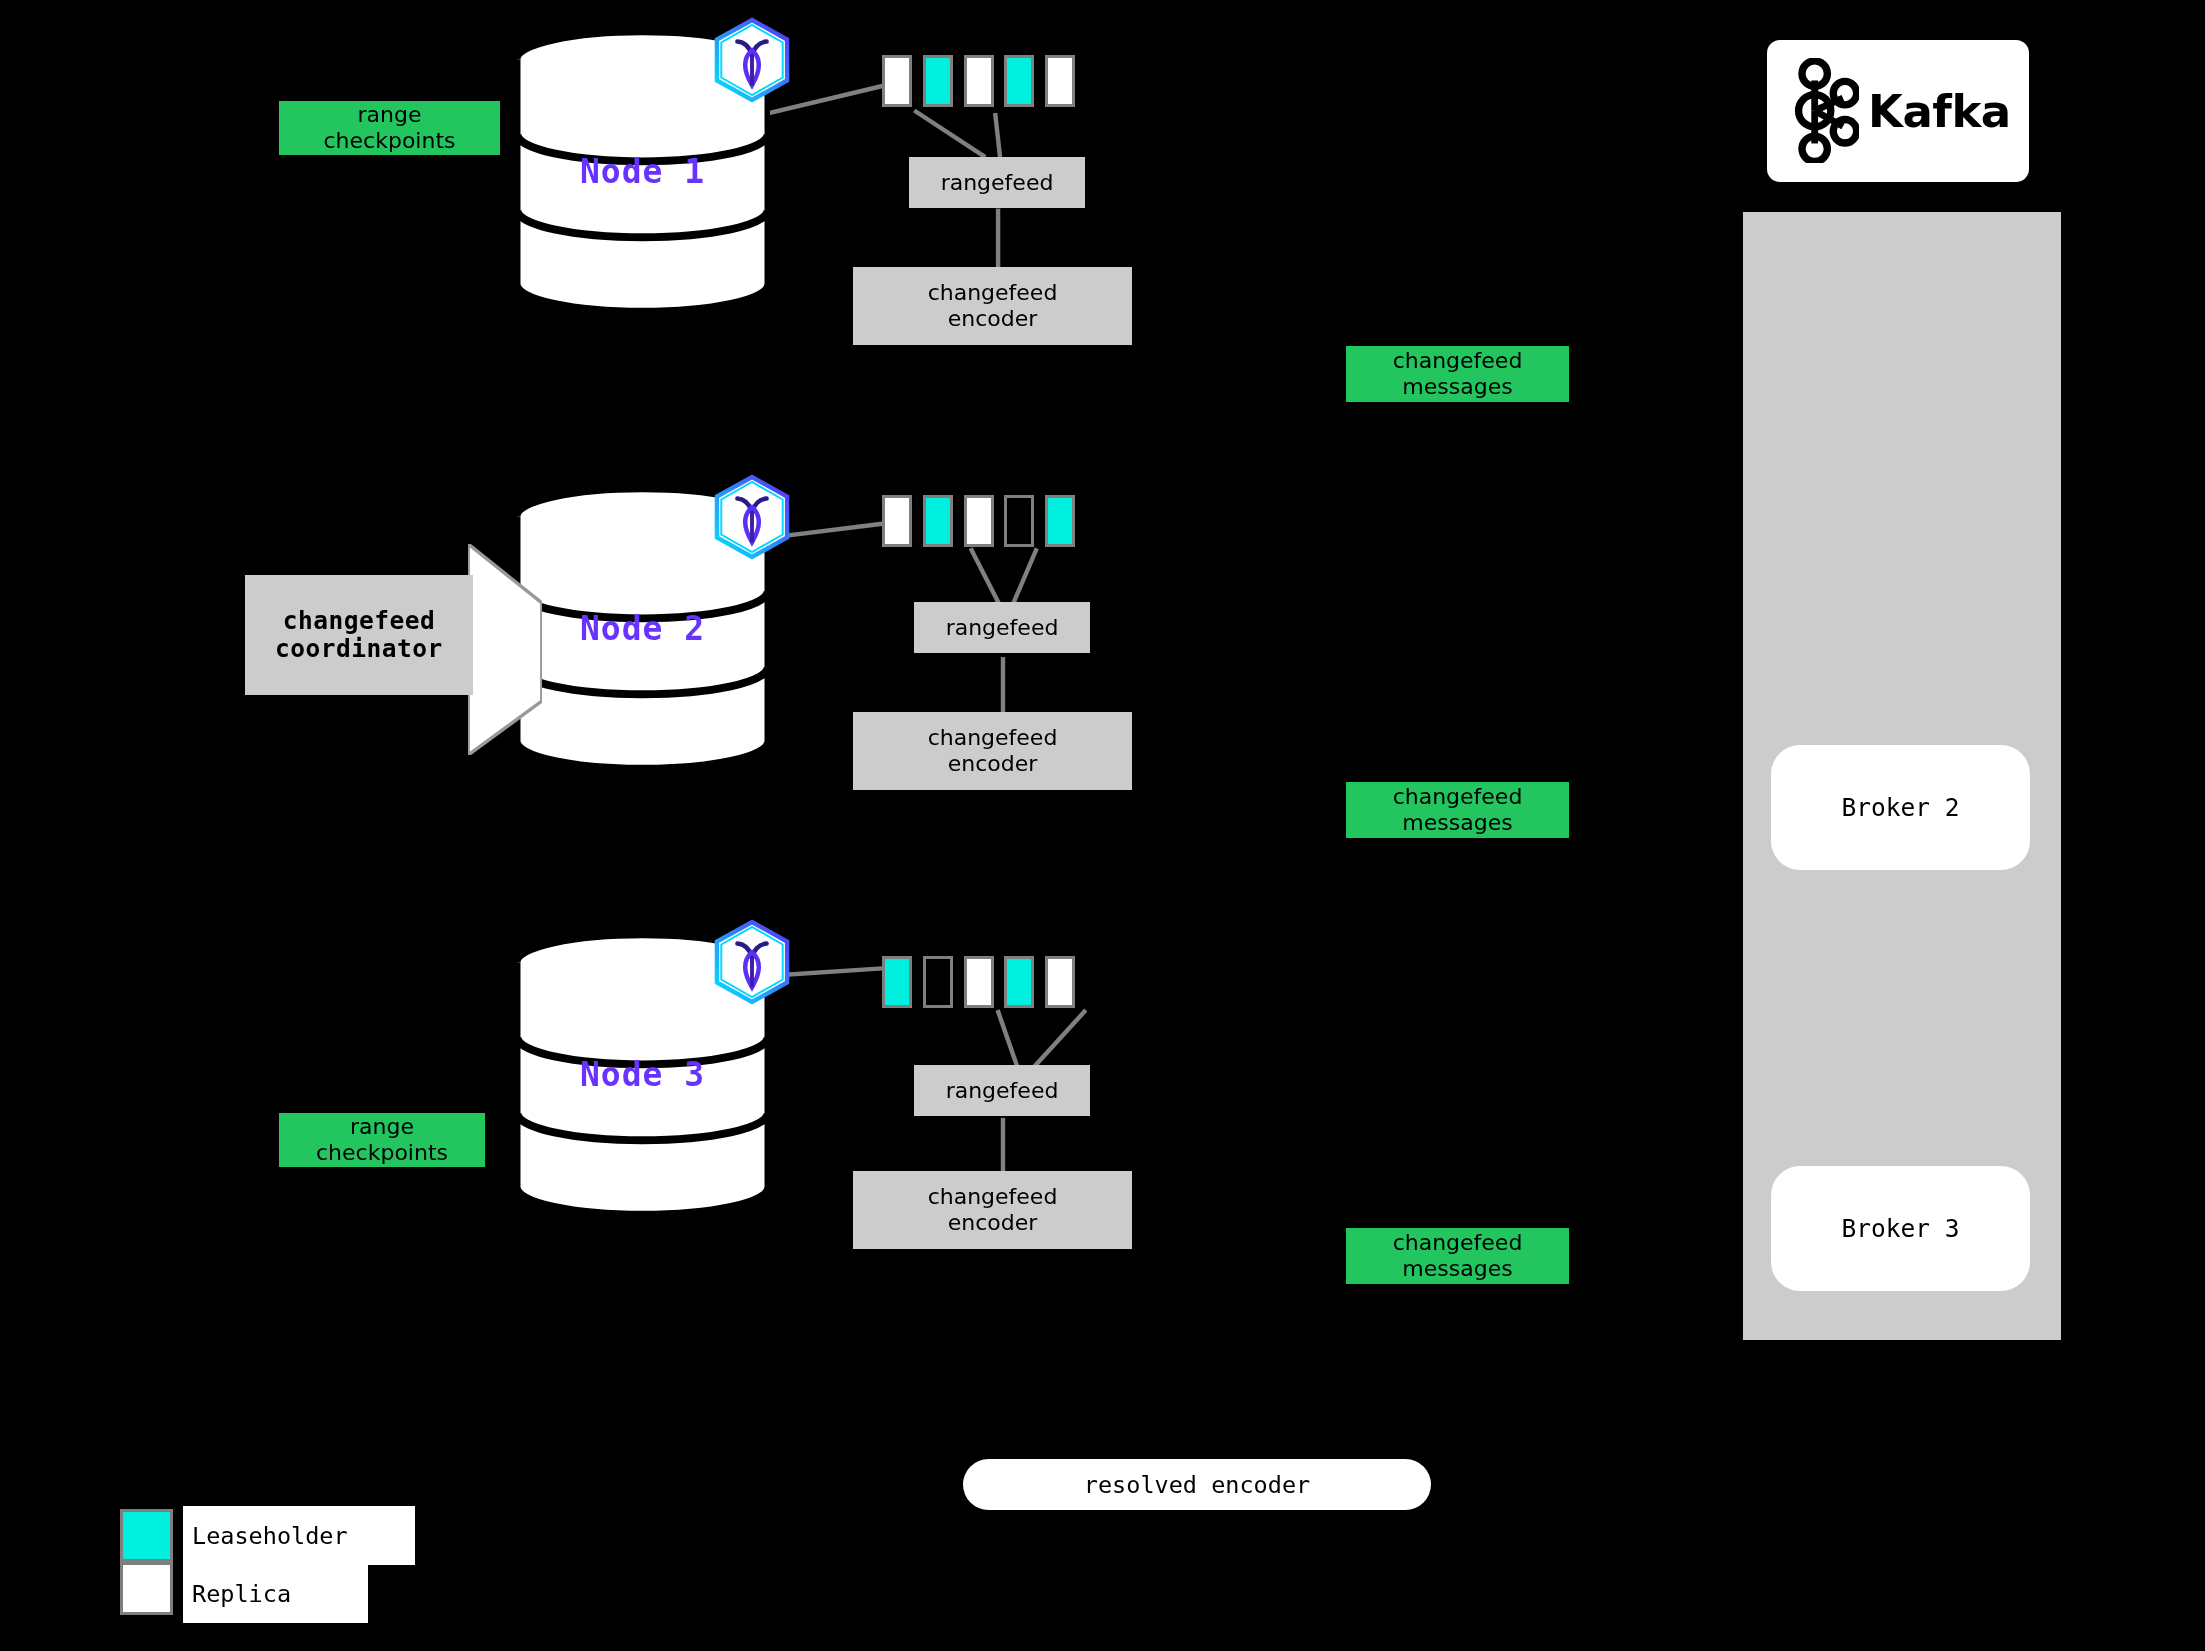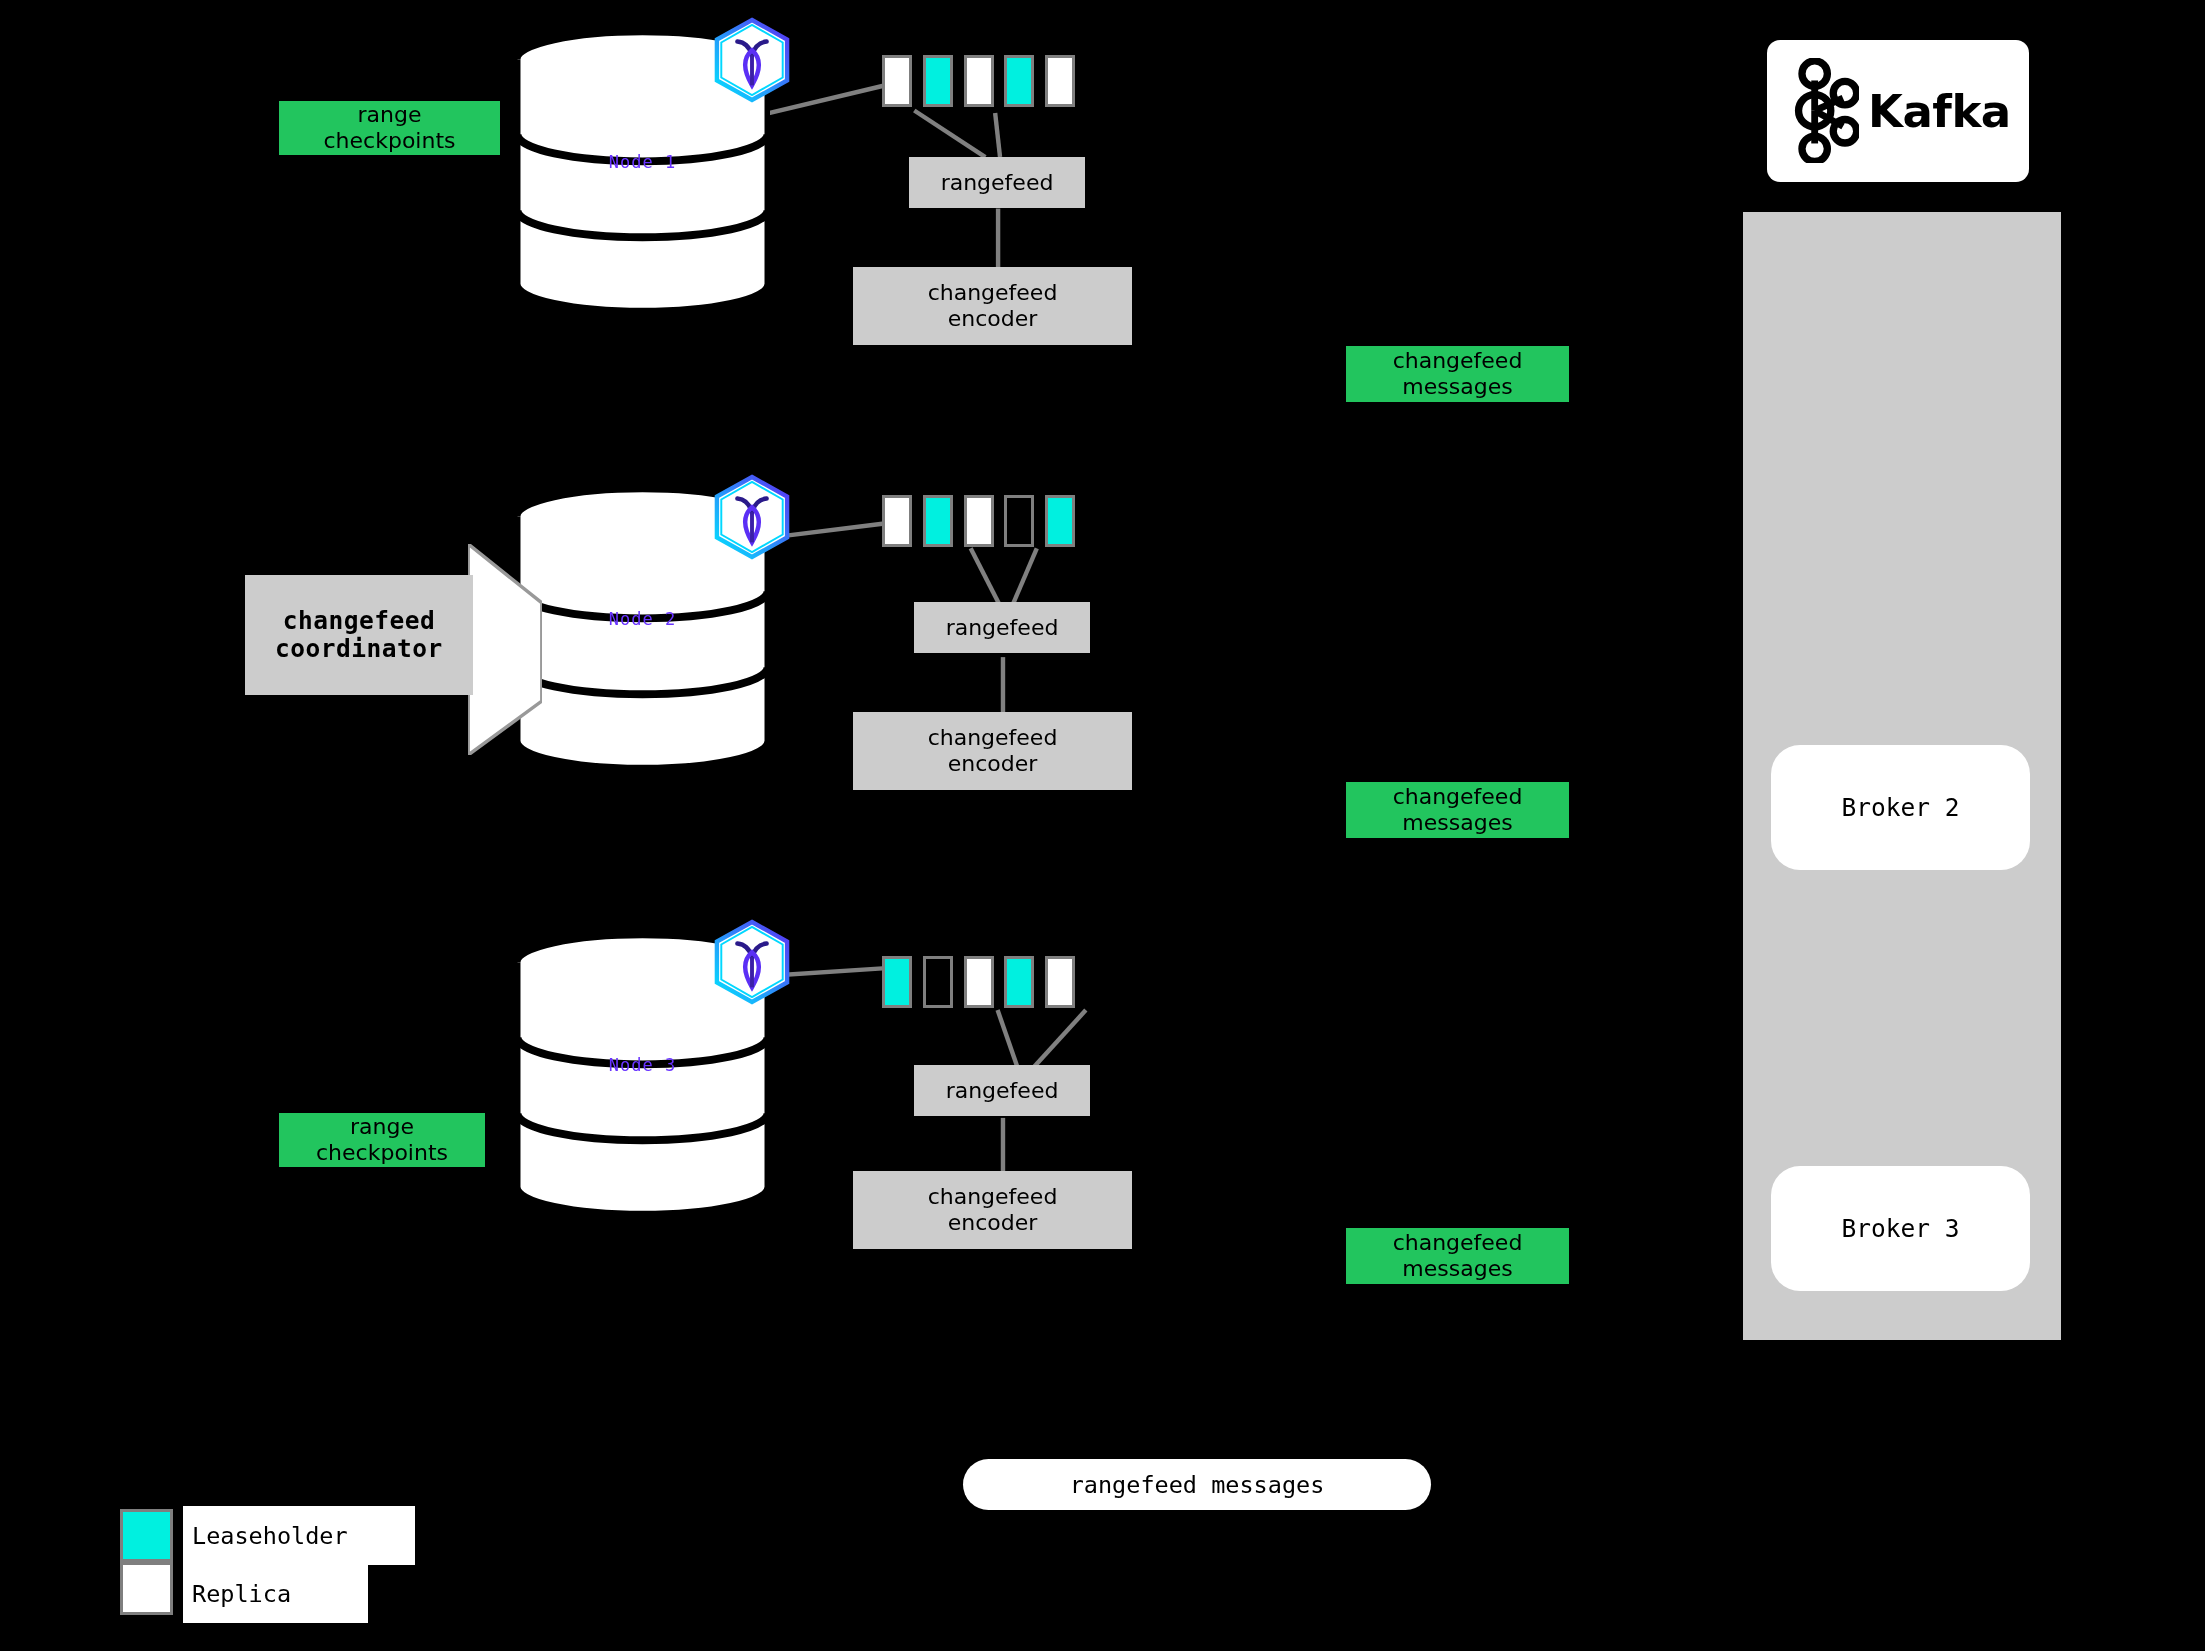--- a/index.html
+++ b/index.html
@@ -12,7 +12,7 @@
   .node-cyl svg{position:absolute;left:0;top:0;}
   .node-label{position:absolute;width:100%;text-align:center;
       font-family:"DejaVu Sans Mono","Liberation Mono",monospace;
-      font-weight:normal;font-size:17px;color:#6933ff;letter-spacing:1px;}
+      font-weight:bold;font-size:33px;color:#6933ff;letter-spacing:1px;}
 
   
   .crdb-badge{position:absolute;width:78px;height:86px;}

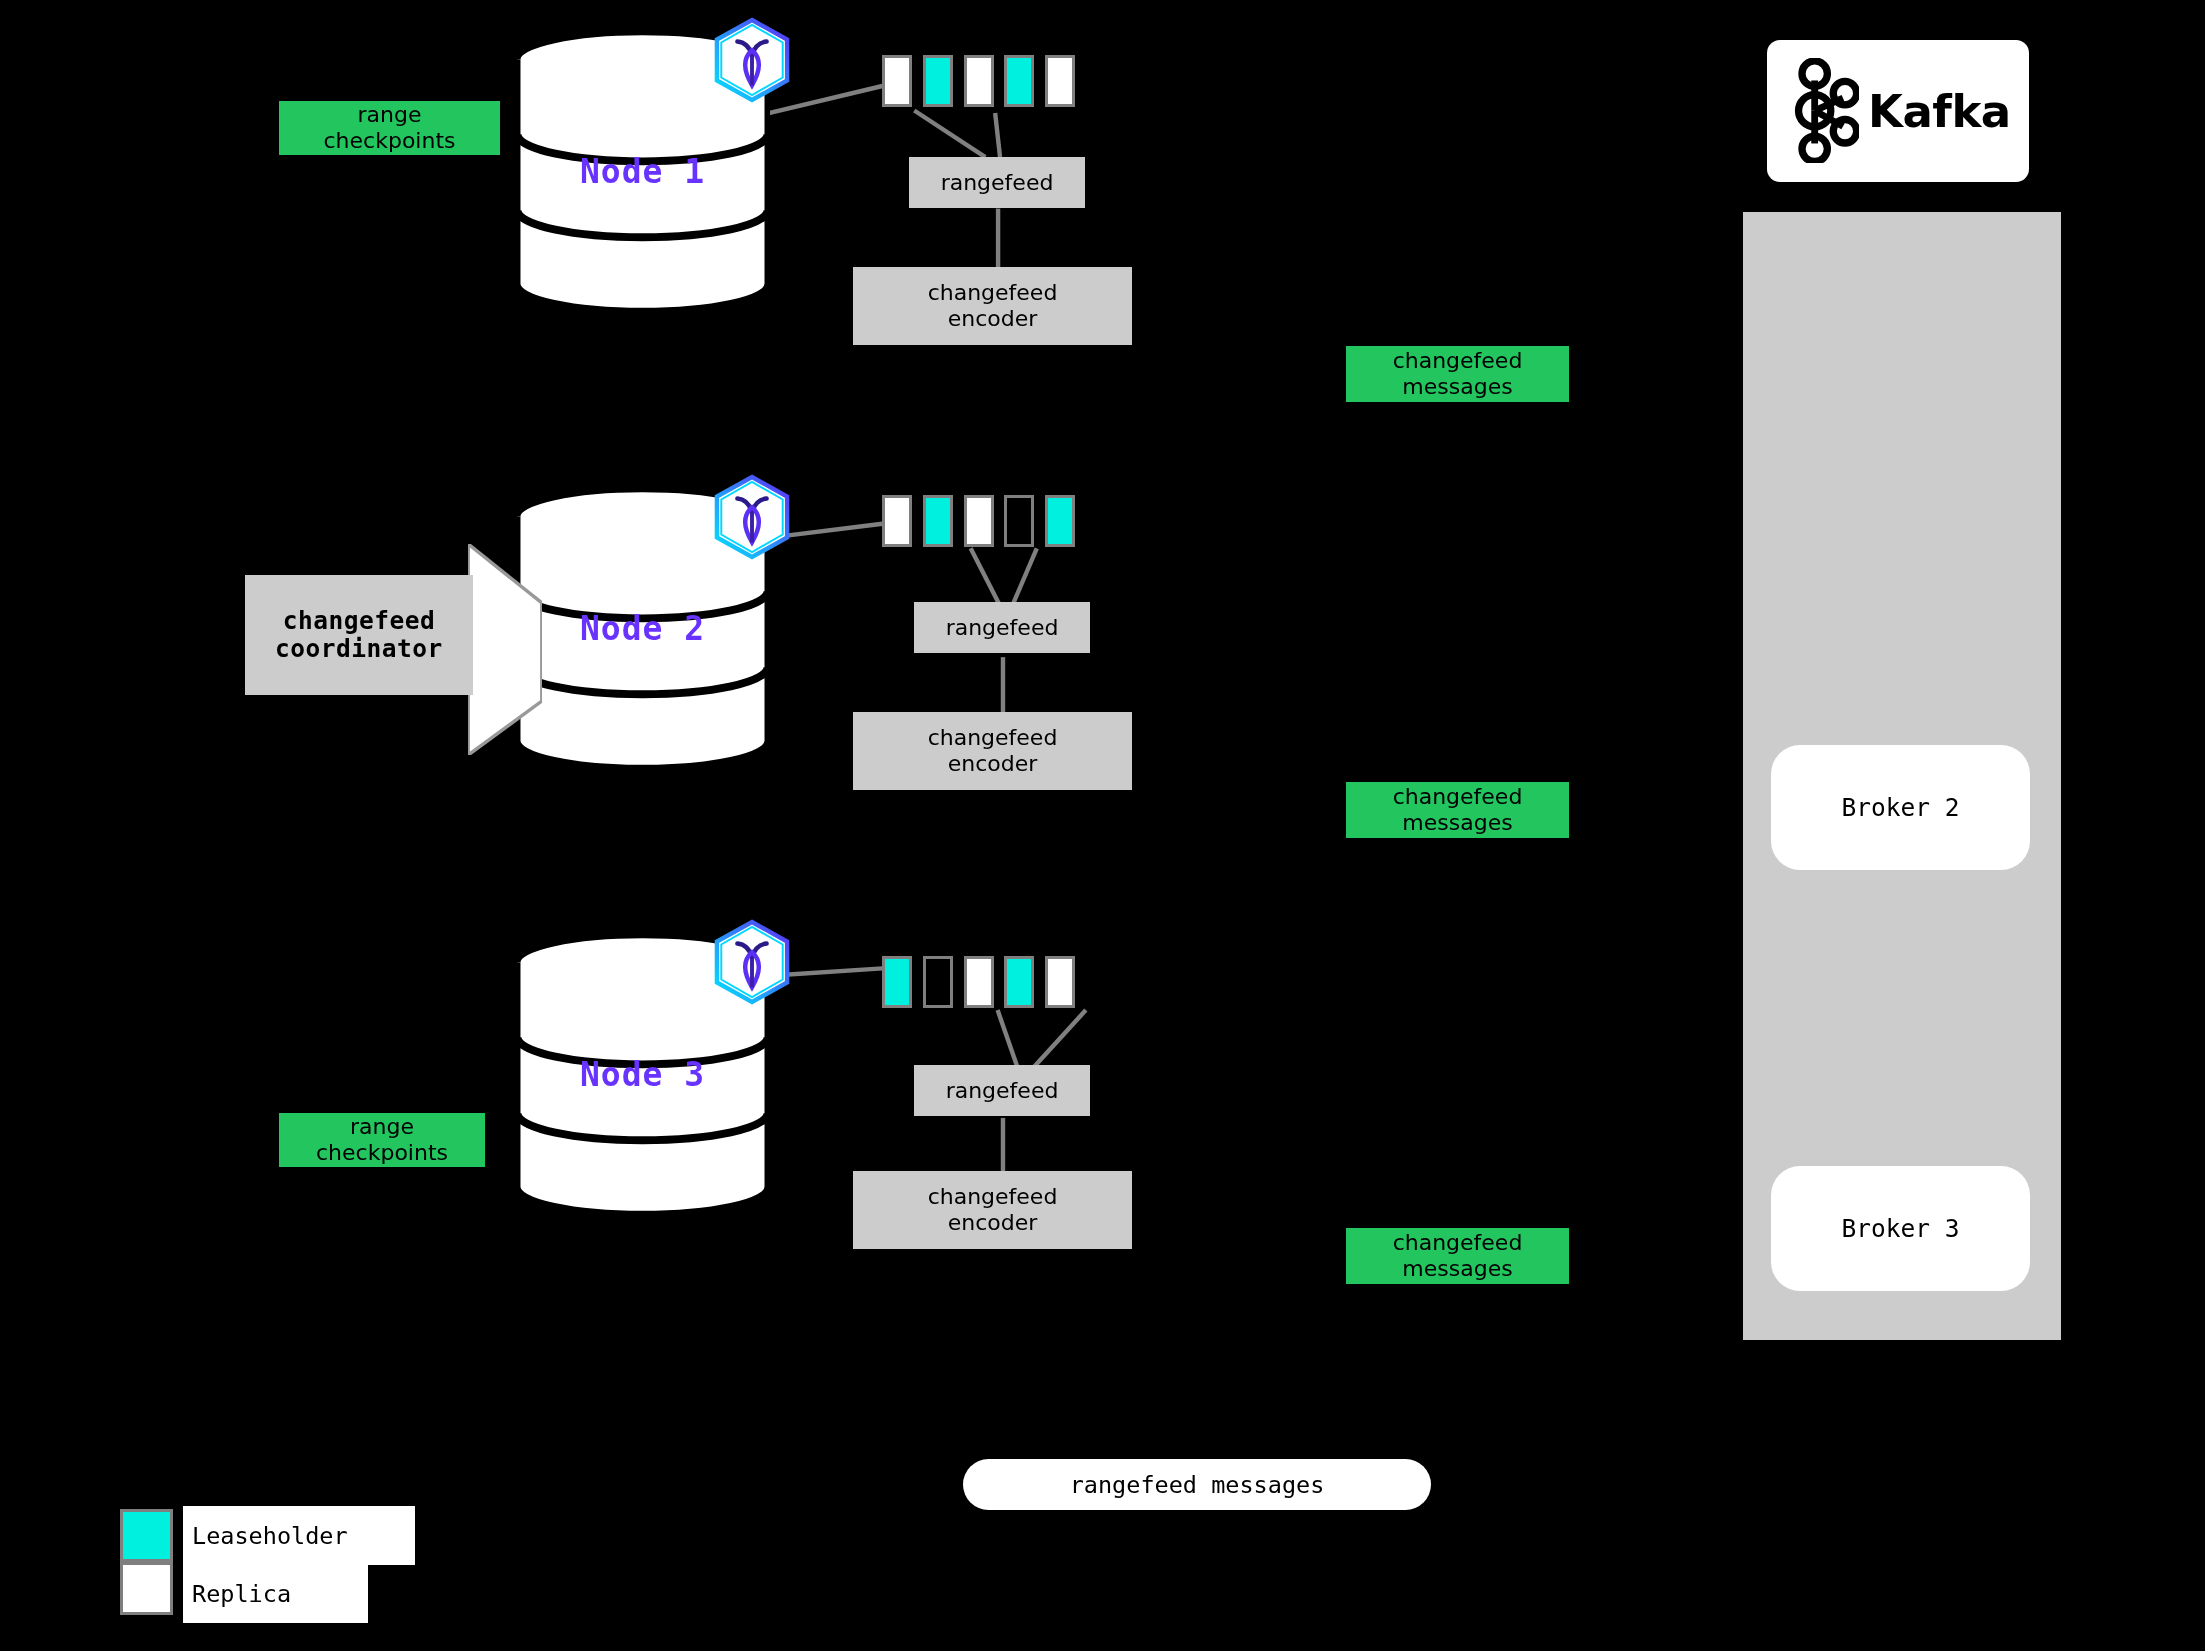--- a/index.html
+++ b/index.html
@@ -252,7 +252,7 @@
   <div class="broker" style="left:28px;top:954px;width:259px;height:125px;">Broker 3</div>
 </div>
 
-<div class="pill" style="left:963px;top:1459px;width:468px;height:51px;">rangefeed messages</div>
+<div class="pill" style="left:963px;top:1459px;width:468px;height:51px;">resolved encoder</div>
 
 <div class="legend-swatch" style="left:120px;top:1509px;background:#00f0e0;"></div>
 <div class="legend-text" style="left:183px;top:1506px;width:223px;height:59px;">Leaseholder</div>

